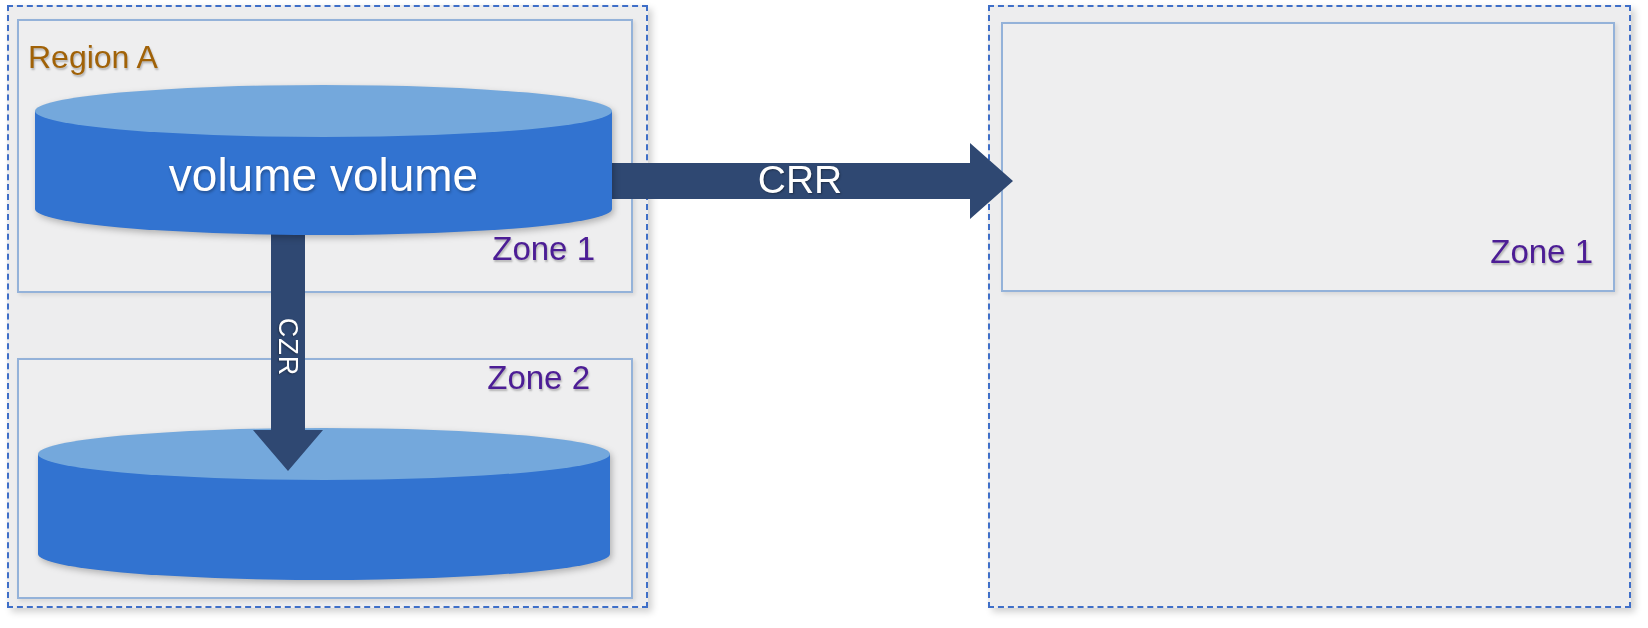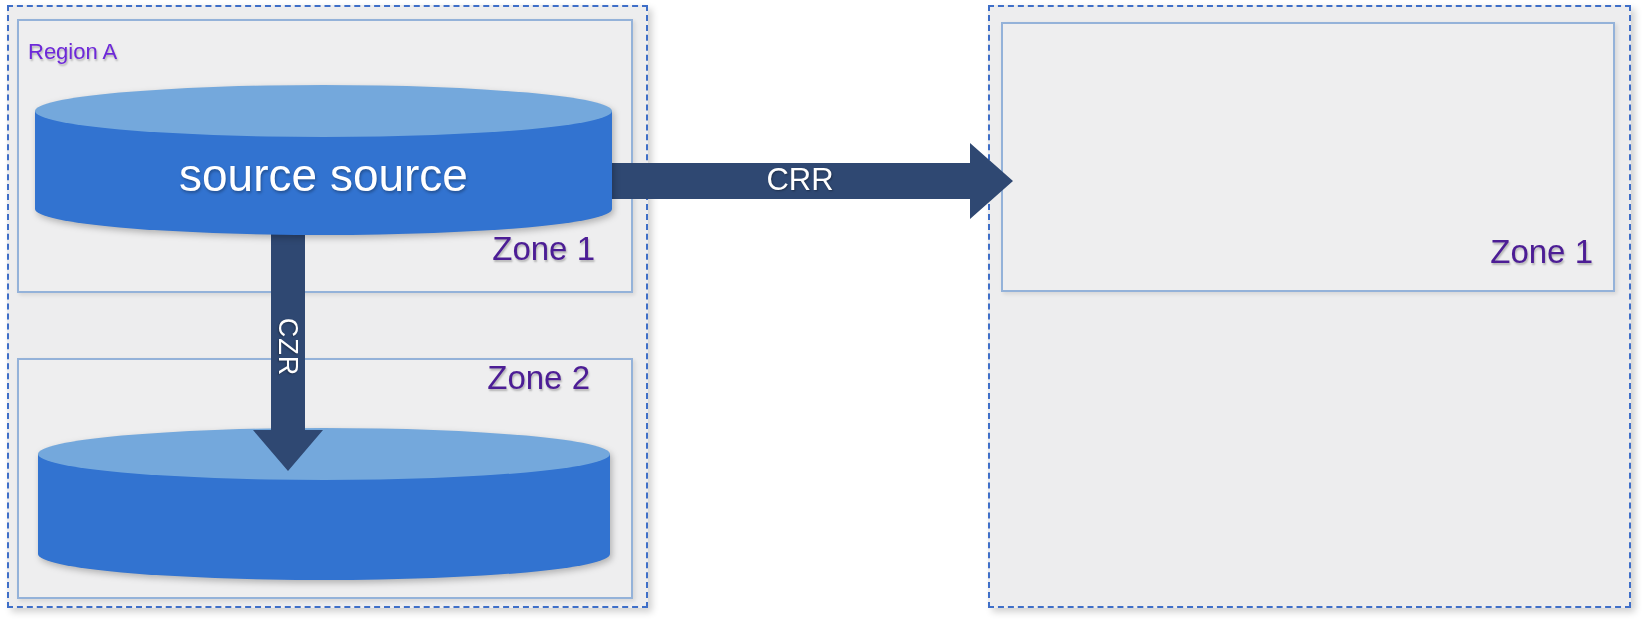--- a/index.html
+++ b/index.html
@@ -22,7 +22,7 @@
   }
   
   .region-label{
-    position:absolute;z-index:6;color:#6d28d9;font-size:22px;line-height:1.1;
+    position:absolute;z-index:6;color:#a16207;font-size:32px;line-height:1.1;
     text-shadow:1px 2px 2px rgba(0,0,0,0.25);white-space:nowrap;
   }
   .zone-label{

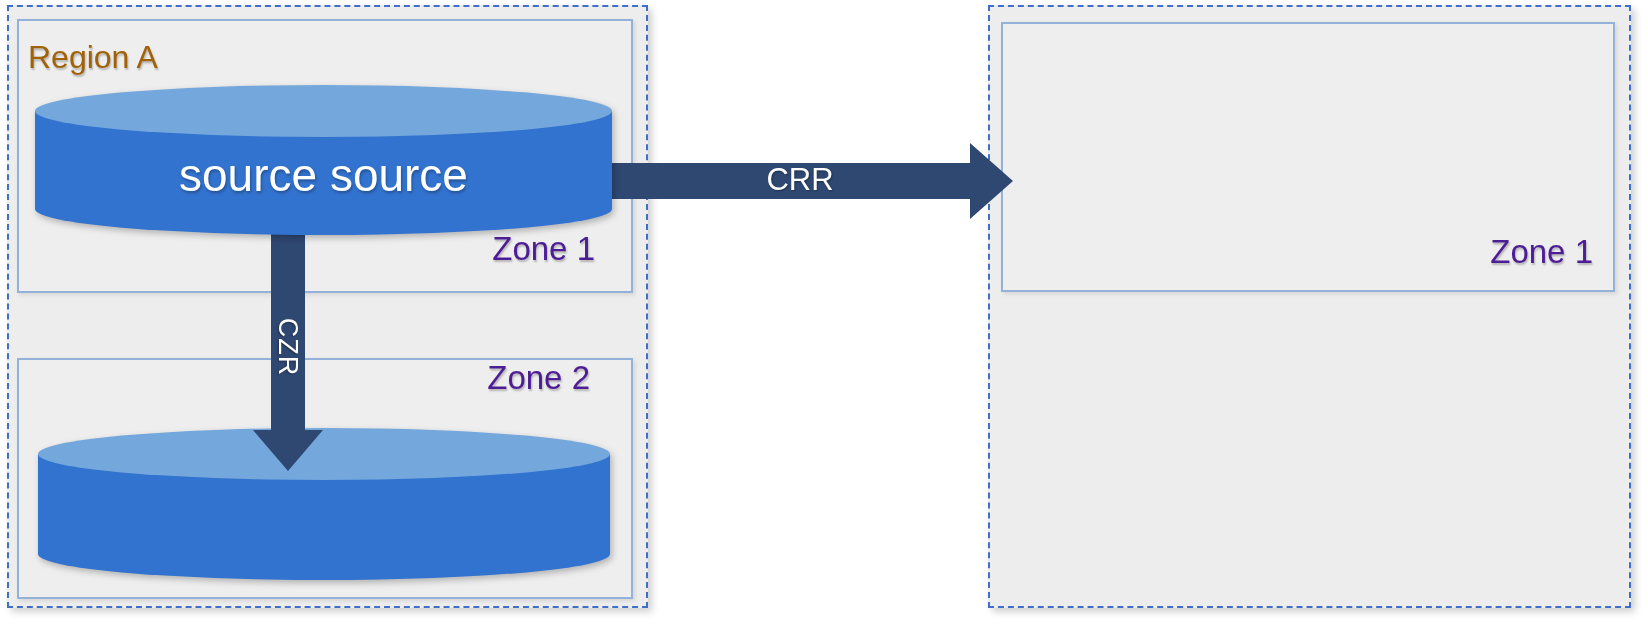--- a/index.html
+++ b/index.html
@@ -85,7 +85,7 @@
       <path d="M0 26 V124 A288.5 26 0 0 0 577 124 V26 Z" fill="#3273d0"></path>
       <ellipse cx="288.5" cy="26" rx="288.5" ry="26" fill="#74a8dc"></ellipse>
     </svg>
-    <div class="cyl-label">source source</div>
+    <div class="cyl-label">volume volume</div>
   </div>
 
 

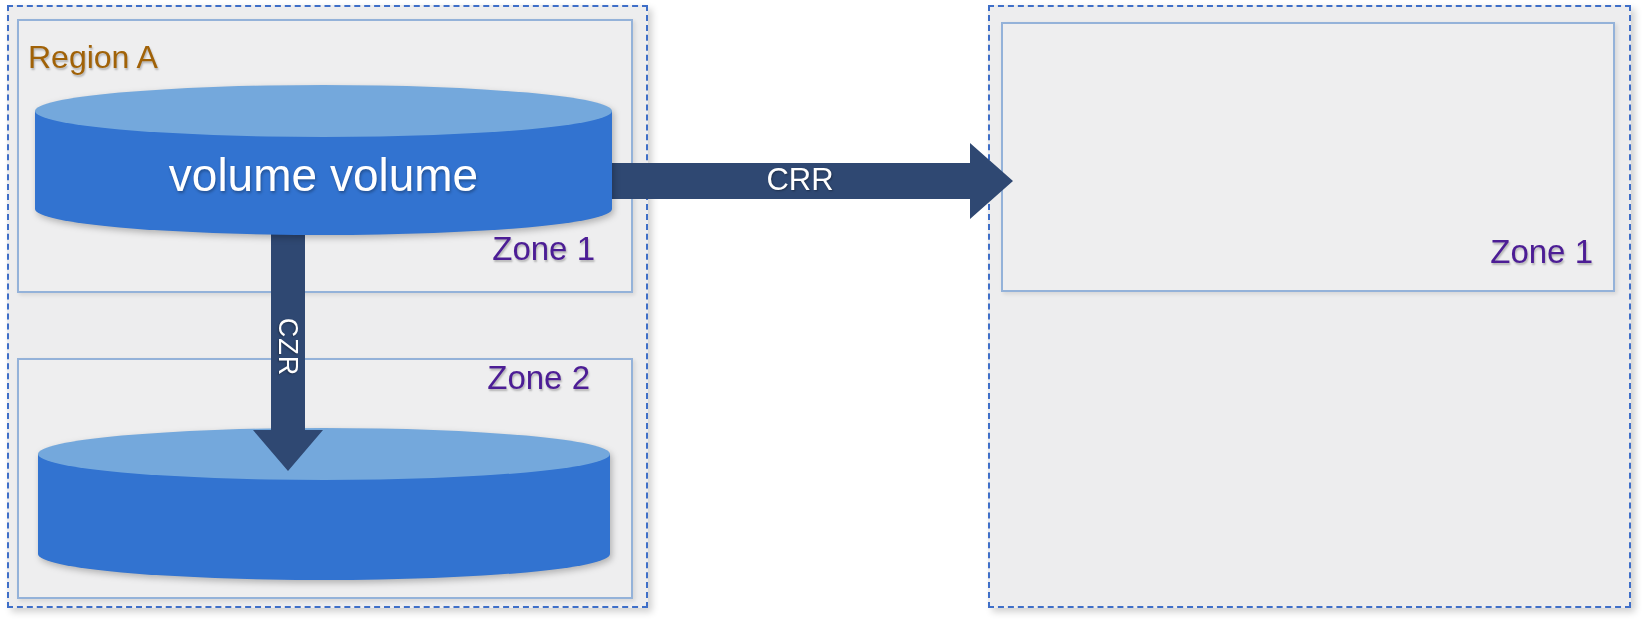--- a/index.html
+++ b/index.html
@@ -48,7 +48,7 @@
     text-shadow:1px 1px 2px rgba(0,0,0,0.35);
     display:flex;align-items:center;justify-content:center;
   }
-  .arrow-label-crr{left:740px;top:161px;width:120px;height:38px;font-size:31px;}
+  .arrow-label-crr{left:740px;top:161px;width:120px;height:38px;font-size:39px;}
   .arrow-label-czr{
     left:238px;top:325px;width:100px;height:44px;font-size:27px;letter-spacing:1px;
     transform:rotate(90deg);

